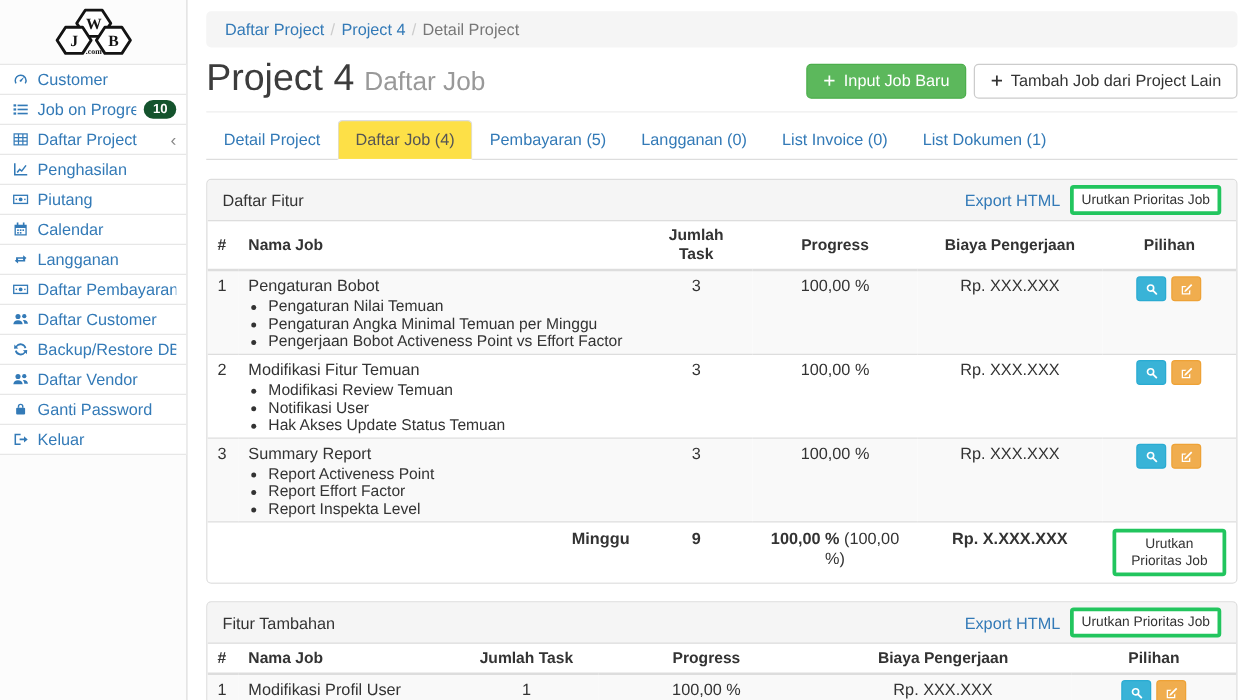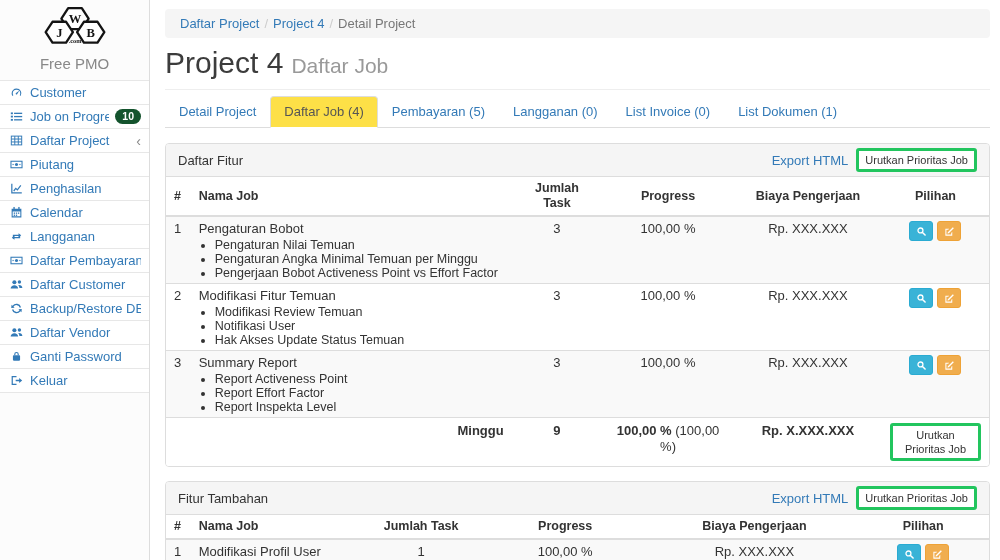--- a/index.html
+++ b/index.html
@@ -107,7 +107,6 @@
       <text x="36" y="36.5" font-size="6">.com</text>
     </g>
   </svg></div>
-    <div class="brand">Free PMO</div>
     <ul class="nav">
         <li>
           <span class="icn">

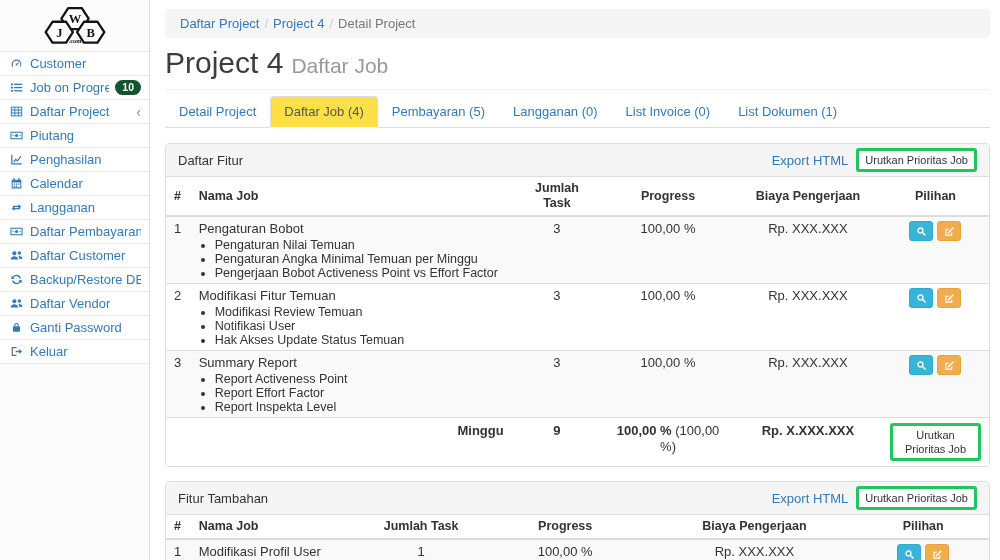--- a/index.html
+++ b/index.html
@@ -256,6 +256,24 @@
 
     <div class="page-head">
       <h1><span>Project 4</span><span class="subtitle">Daftar Job</span></h1>
+      <div class="head-actions">
+          <button class="btn v-success">
+            <span class="icn">
+              <svg viewBox="0 0 16 16" fill="currentColor">
+                <path d="M7 2h2v5h5v2H9v5H7V9H2V7h5z"></path>
+              </svg>
+            </span>
+            <span>Input Job Baru</span>
+          </button>
+          <button class="btn v-default">
+            <span class="icn">
+              <svg viewBox="0 0 16 16" fill="currentColor">
+                <path d="M7 2h2v5h5v2H9v5H7V9H2V7h5z"></path>
+              </svg>
+            </span>
+            <span>Tambah Job dari Project Lain</span>
+          </button>
+        </div>
     </div>
 
     <ul class="tabs">

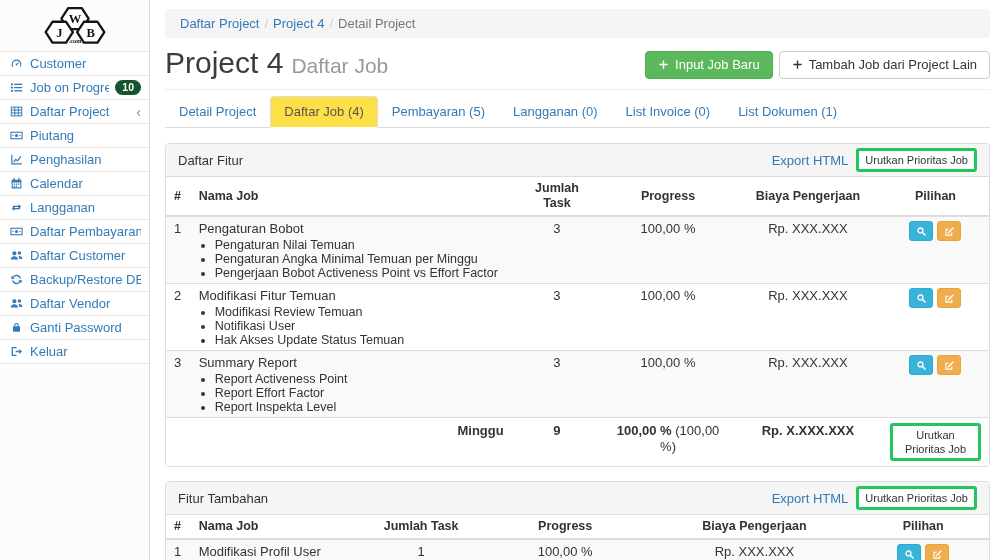--- a/index.html
+++ b/index.html
@@ -146,6 +146,15 @@
         </li>
         <li>
           <span class="icn">
+            <svg viewBox="0 0 16 16" fill="currentColor">
+              <path d="M1.5 2v12h13v-1.5H3V2z"></path>
+              <path d="M4 10.6l3-3.8 2 1.7 3.7-4.9 1.2.9-4.7 6.2-2-1.7-2 2.6z"></path>
+            </svg>
+          </span>
+          <span class="label">Penghasilan</span>
+        </li>
+        <li>
+          <span class="icn">
             <svg viewBox="0 0 16 16">
               <rect x="1.2" y="4" width="13.6" height="8" fill="none" stroke="currentColor" stroke-width="1.3"></rect>
               <circle cx="8" cy="8" r="1.9" fill="currentColor"></circle>
@@ -154,15 +163,6 @@
             </svg>
           </span>
           <span class="label">Piutang</span>
-        </li>
-        <li>
-          <span class="icn">
-            <svg viewBox="0 0 16 16" fill="currentColor">
-              <path d="M1.5 2v12h13v-1.5H3V2z"></path>
-              <path d="M4 10.6l3-3.8 2 1.7 3.7-4.9 1.2.9-4.7 6.2-2-1.7-2 2.6z"></path>
-            </svg>
-          </span>
-          <span class="label">Penghasilan</span>
         </li>
         <li>
           <span class="icn">

